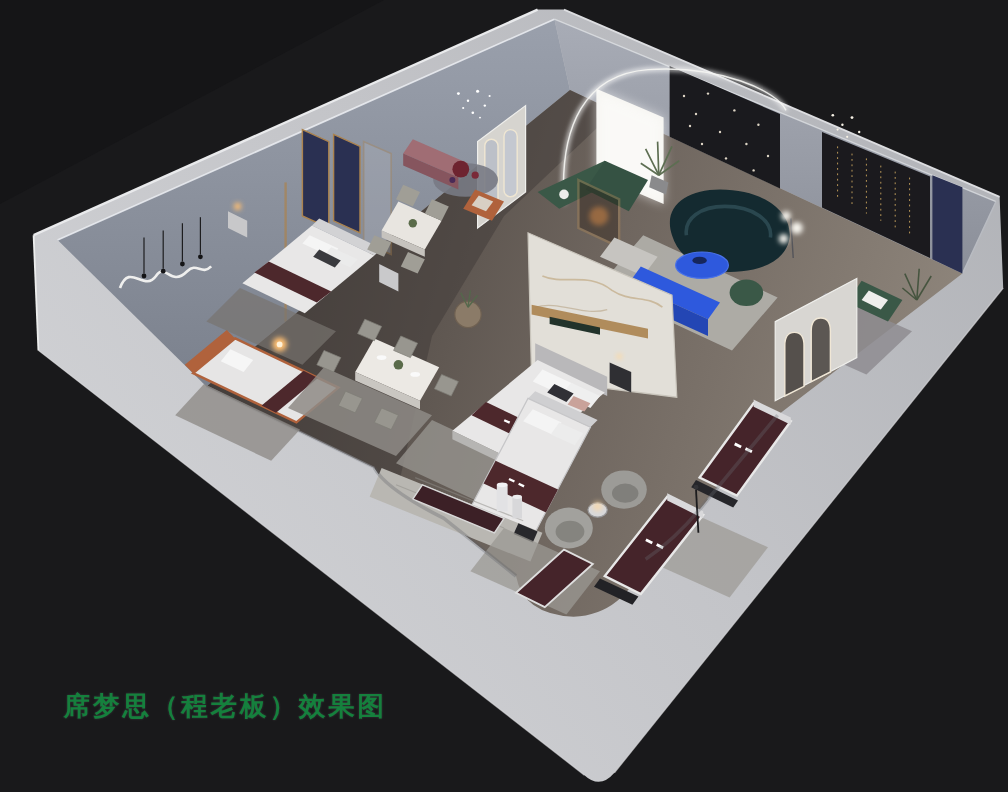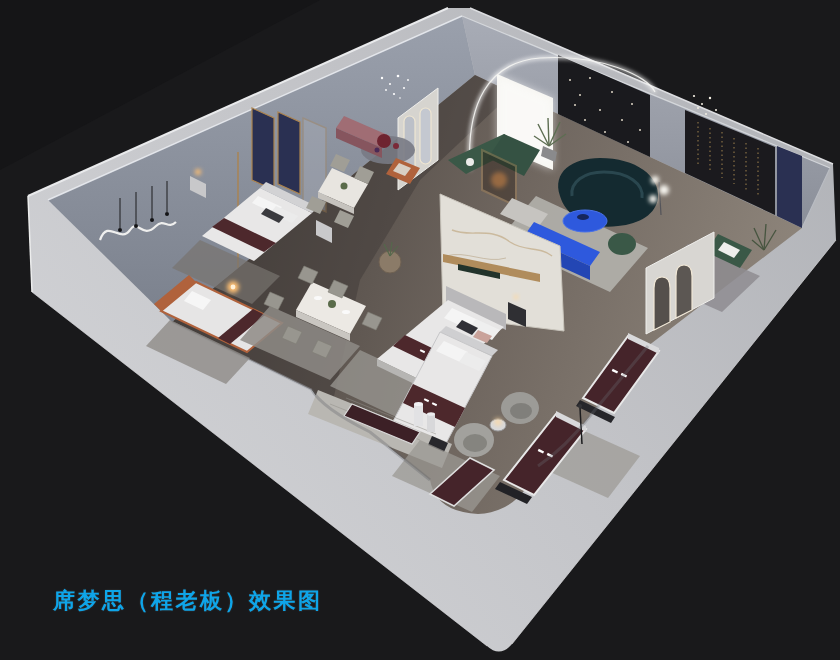--- a/index.html
+++ b/index.html
@@ -6,8 +6,8 @@
   #stage{position:relative;width:840px;height:660px;overflow:hidden;
          font-family:"Liberation Sans","DejaVu Sans",sans-serif;}
   #stage svg{position:absolute;left:0;top:0;}
-  .caption{position:absolute;left:53px;top:586px;font-size:22px;font-weight:700;
-           color:#0ea5e9;letter-spacing:2.5px;text-shadow:0 0 2px rgba(255,255,255,.15);}
+  .caption{position:absolute;left:53px;top:574px;font-size:22px;font-weight:700;
+           color:#15803d;letter-spacing:2.5px;text-shadow:0 0 2px rgba(255,255,255,.15);}
 </style>
 </head>
 <body>

